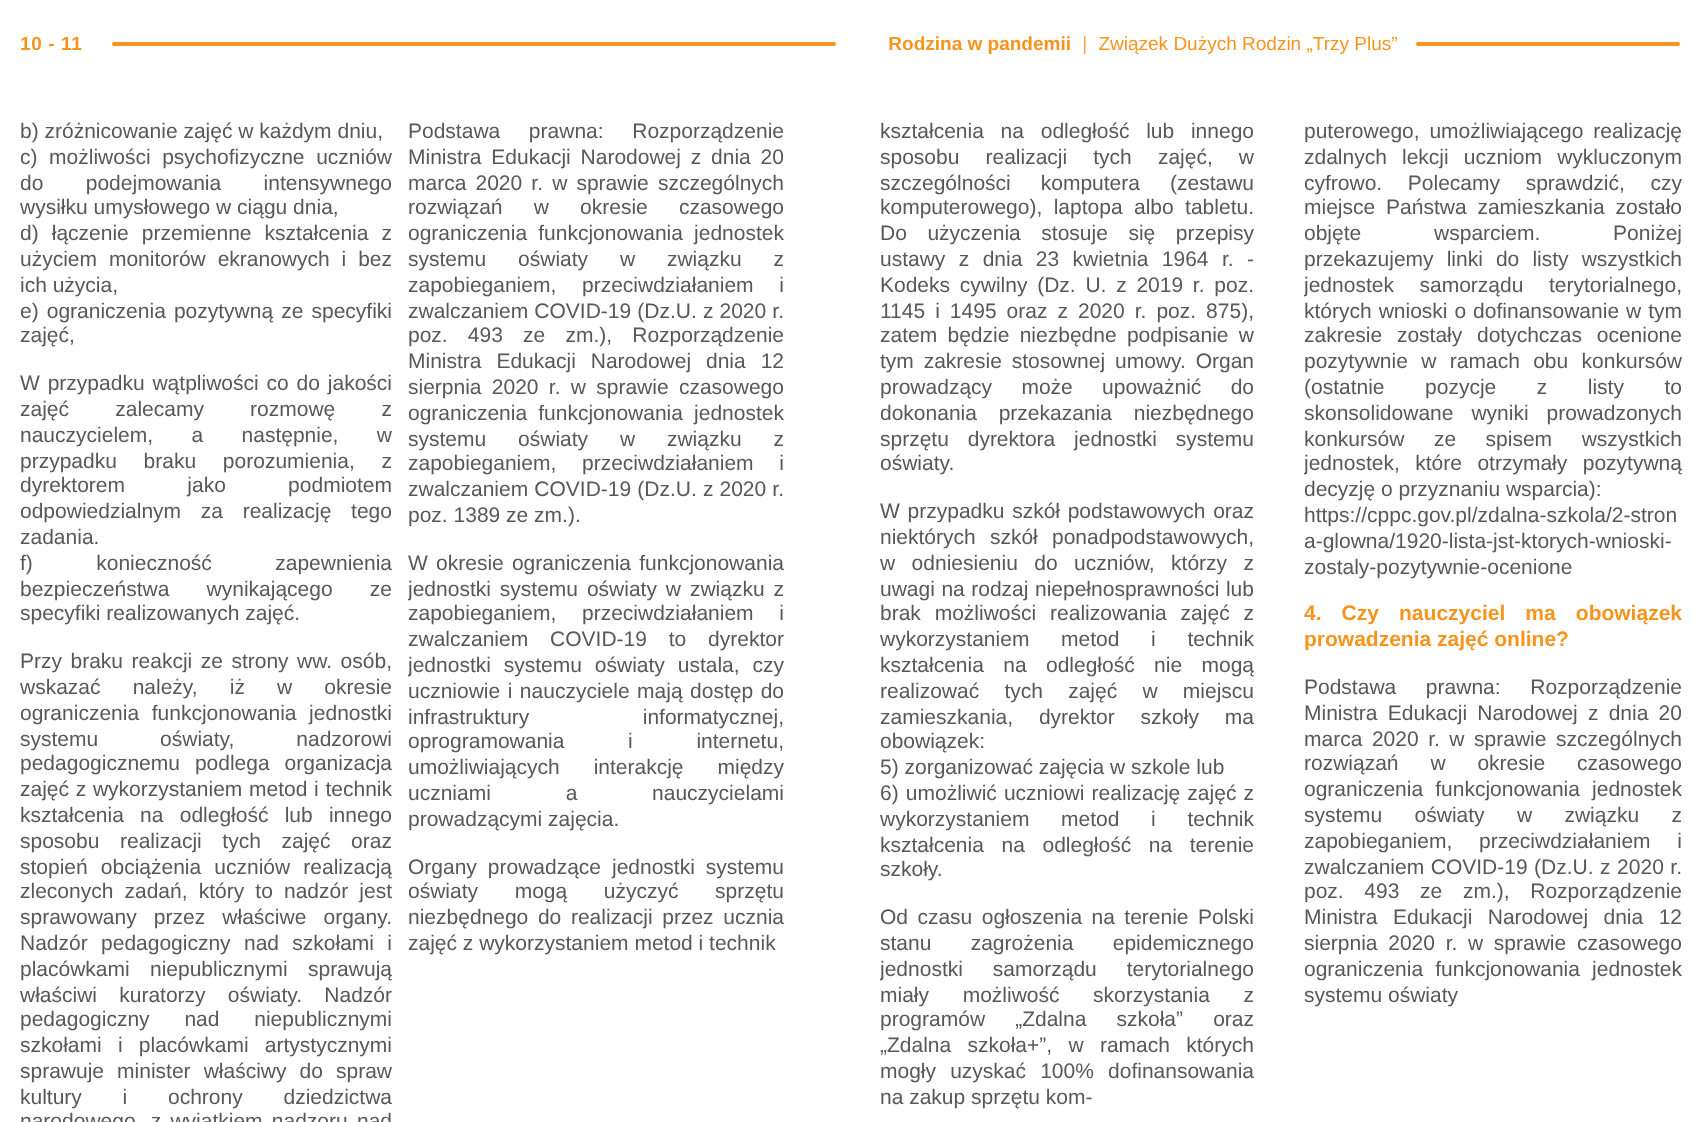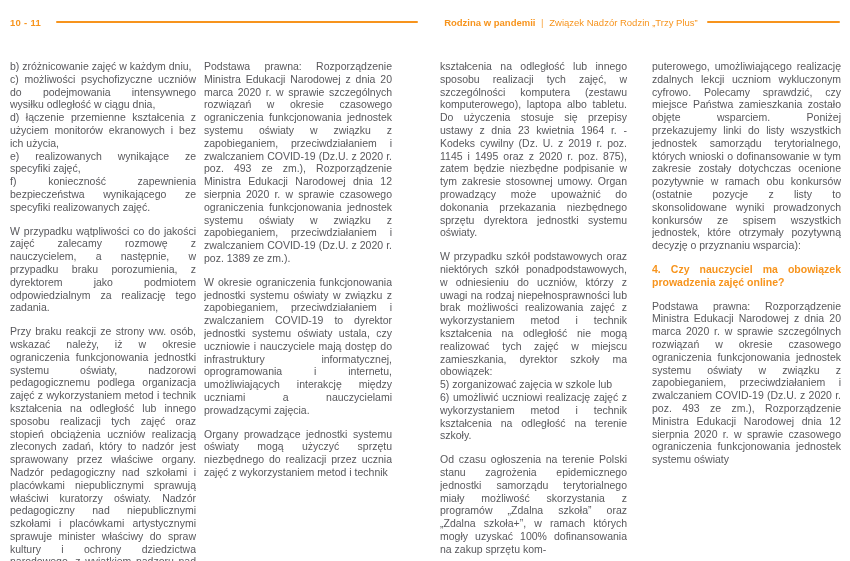--- a/index.html
+++ b/index.html
@@ -67,7 +67,7 @@
     <span class="header-title">
       <span class="bold">Rodzina w pandemii</span>
       <span class="sep">|</span>
-      <span class="org">Związek Nadzór Rodzin „Trzy Plus”</span>
+      <span class="org">Związek Dużych Rodzin „Trzy Plus”</span>
     </span>
     <div class="rule rule-right"></div>
   </div>

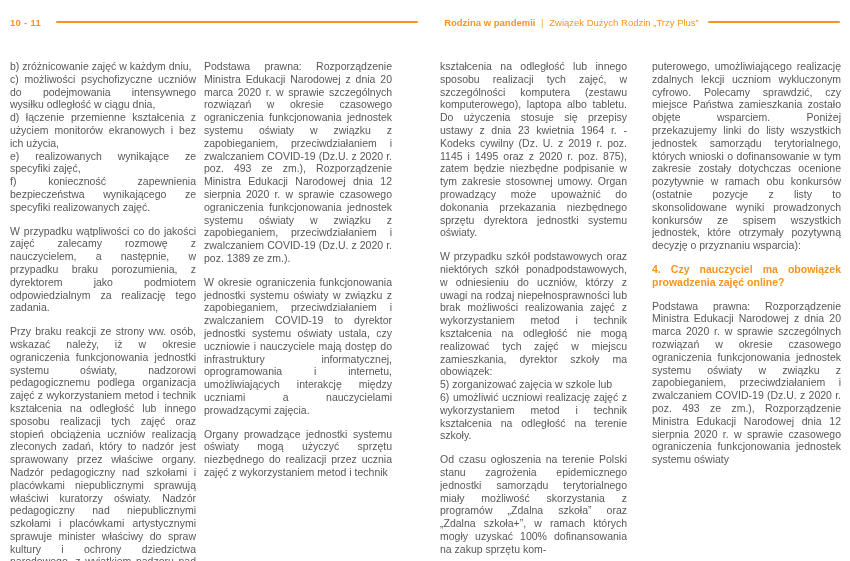--- a/index.html
+++ b/index.html
@@ -75,7 +75,7 @@
   <div class="columns">
     <div class="col col-1">
         <p class="block item">b) zróżnicowanie zajęć w każdym dniu,</p>
-        <p class="block item">c) możliwości psychofizyczne uczniów do podejmowania intensywnego wysiłku odległość w ciągu dnia,</p>
+        <p class="block item">c) możliwości psychofizyczne uczniów do podejmowania intensywnego wysiłku umysłowego w ciągu dnia,</p>
         <p class="block item">d) łączenie przemienne kształcenia z użyciem monitorów ekranowych i bez ich użycia,</p>
         <p class="block item">e) realizowanych wynikające ze specyfiki zajęć,</p>
         <p class="block item">f) konieczność zapewnienia bezpieczeństwa wynikającego ze specyfiki realizowanych zajęć.</p>

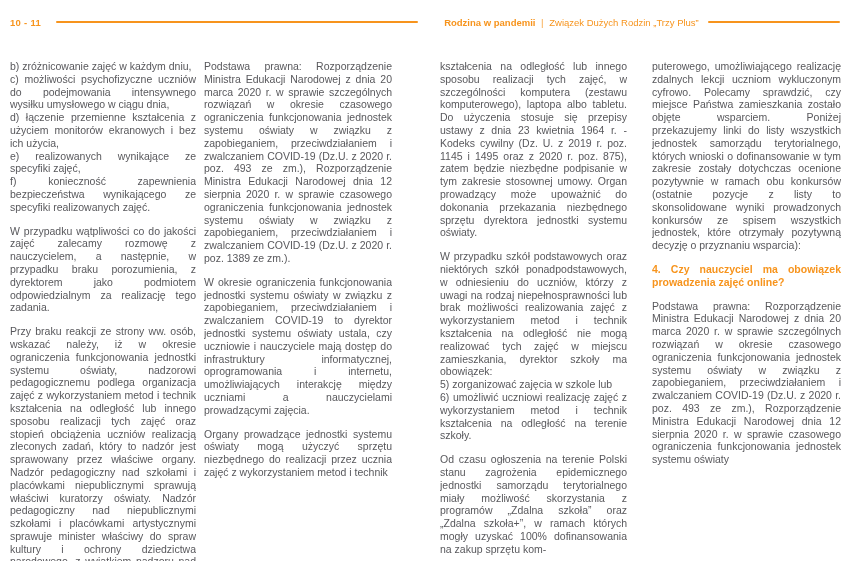--- a/index.html
+++ b/index.html
@@ -77,7 +77,7 @@
         <p class="block item">b) zróżnicowanie zajęć w każdym dniu,</p>
         <p class="block item">c) możliwości psychofizyczne uczniów do podejmowania intensywnego wysiłku umysłowego w ciągu dnia,</p>
         <p class="block item">d) łączenie przemienne kształcenia z użyciem monitorów ekranowych i bez ich użycia,</p>
-        <p class="block item">e) realizowanych wynikające ze specyfiki zajęć,</p>
+        <p class="block item">e) ograniczenia pozytywną ze specyfiki zajęć,</p>
         <p class="block item">f) konieczność zapewnienia bezpieczeństwa wynikającego ze specyfiki realizowanych zajęć.</p>
         <p class="block text">W przypadku wątpliwości co do jakości zajęć zalecamy rozmowę z nauczycielem, a następnie, w przypadku braku porozumienia, z dyrektorem jako podmiotem odpowiedzialnym za realizację tego zadania.</p>
         <p class="block text">Przy braku reakcji ze strony ww. osób, wskazać należy, iż w okresie ograniczenia funkcjonowania jednostki systemu oświaty, nadzorowi pedagogicznemu podlega organizacja zajęć z wykorzystaniem metod i technik kształcenia na odległość lub innego sposobu realizacji tych zajęć oraz stopień obciążenia uczniów realizacją zleconych zadań, który to nadzór jest sprawowany przez właściwe organy. Nadzór pedagogiczny nad szkołami i placówkami niepublicznymi sprawują właściwi kuratorzy oświaty. Nadzór pedagogiczny nad niepublicznymi szkołami i placówkami artystycznymi sprawuje minister właściwy do spraw kultury i ochrony dziedzictwa narodowego, z wyjątkiem nadzoru nad nauczaniem przedmiotów ogólnokształcących</p>

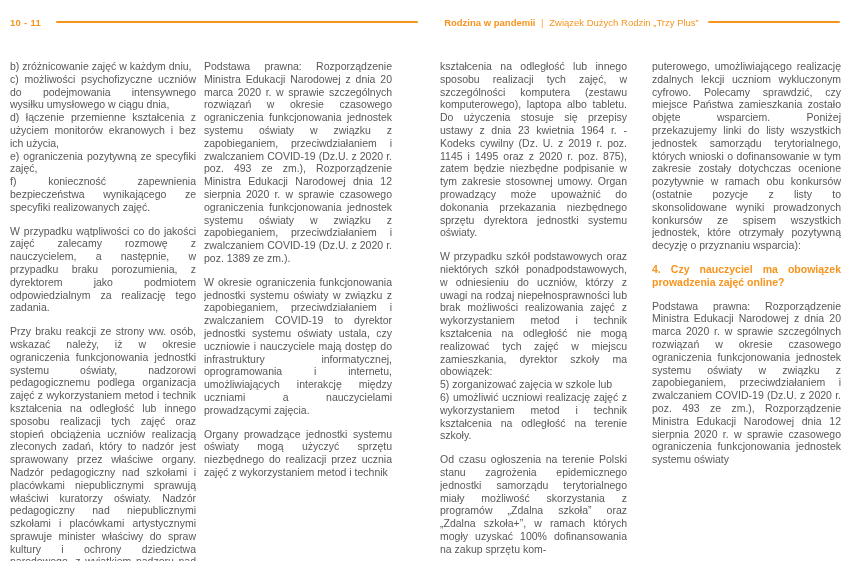--- a/index.html
+++ b/index.html
@@ -96,6 +96,7 @@
       </div>
     <div class="col col-4">
         <p class="block text">puterowego, umożliwiającego realizację zdalnych lekcji uczniom wykluczonym cyfrowo. Polecamy sprawdzić, czy miejsce Państwa zamieszkania zostało objęte wsparciem. Poniżej przekazujemy linki do listy wszystkich jednostek samorządu terytorialnego, których wnioski o dofinansowanie w tym zakresie zostały dotychczas ocenione pozytywnie w ramach obu konkursów (ostatnie pozycje z listy to skonsolidowane wyniki prowadzonych konkursów ze spisem wszystkich jednostek, które otrzymały pozytywną decyzję o przyznaniu wsparcia):</p>
+        <p class="block link">https://cppc.gov.pl/zdalna-szkola/2-strona-glowna/1920-lista-jst-ktorych-wnioski-zostaly-pozytywnie-ocenione</p>
         <p class="block heading">4. Czy nauczyciel ma obowiązek prowadzenia zajęć online?</p>
         <p class="block text">Podstawa prawna: Rozporządzenie Ministra Edukacji Narodowej z dnia 20 marca 2020 r. w sprawie szczególnych rozwiązań w okresie czasowego ograniczenia funkcjonowania jednostek systemu oświaty w związku z zapobieganiem, przeciwdziałaniem i zwalczaniem COVID-19 (Dz.U. z 2020 r. poz. 493 ze zm.), Rozporządzenie Ministra Edukacji Narodowej dnia 12 sierpnia 2020 r. w sprawie czasowego ograniczenia funkcjonowania jednostek systemu oświaty</p>
       </div>

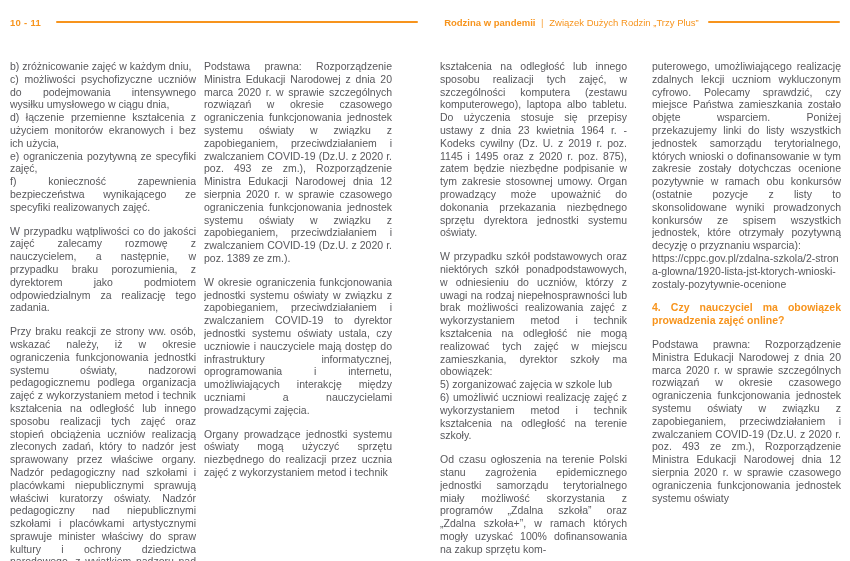--- a/index.html
+++ b/index.html
@@ -78,8 +78,8 @@
         <p class="block item">c) możliwości psychofizyczne uczniów do podejmowania intensywnego wysiłku umysłowego w ciągu dnia,</p>
         <p class="block item">d) łączenie przemienne kształcenia z użyciem monitorów ekranowych i bez ich użycia,</p>
         <p class="block item">e) ograniczenia pozytywną ze specyfiki zajęć,</p>
+        <p class="block text">W przypadku wątpliwości co do jakości zajęć zalecamy rozmowę z nauczycielem, a następnie, w przypadku braku porozumienia, z dyrektorem jako podmiotem odpowiedzialnym za realizację tego zadania.</p>
         <p class="block item">f) konieczność zapewnienia bezpieczeństwa wynikającego ze specyfiki realizowanych zajęć.</p>
-        <p class="block text">W przypadku wątpliwości co do jakości zajęć zalecamy rozmowę z nauczycielem, a następnie, w przypadku braku porozumienia, z dyrektorem jako podmiotem odpowiedzialnym za realizację tego zadania.</p>
         <p class="block text">Przy braku reakcji ze strony ww. osób, wskazać należy, iż w okresie ograniczenia funkcjonowania jednostki systemu oświaty, nadzorowi pedagogicznemu podlega organizacja zajęć z wykorzystaniem metod i technik kształcenia na odległość lub innego sposobu realizacji tych zajęć oraz stopień obciążenia uczniów realizacją zleconych zadań, który to nadzór jest sprawowany przez właściwe organy. Nadzór pedagogiczny nad szkołami i placówkami niepublicznymi sprawują właściwi kuratorzy oświaty. Nadzór pedagogiczny nad niepublicznymi szkołami i placówkami artystycznymi sprawuje minister właściwy do spraw kultury i ochrony dziedzictwa narodowego, z wyjątkiem nadzoru nad nauczaniem przedmiotów ogólnokształcących</p>
       </div>
     <div class="col col-2">

